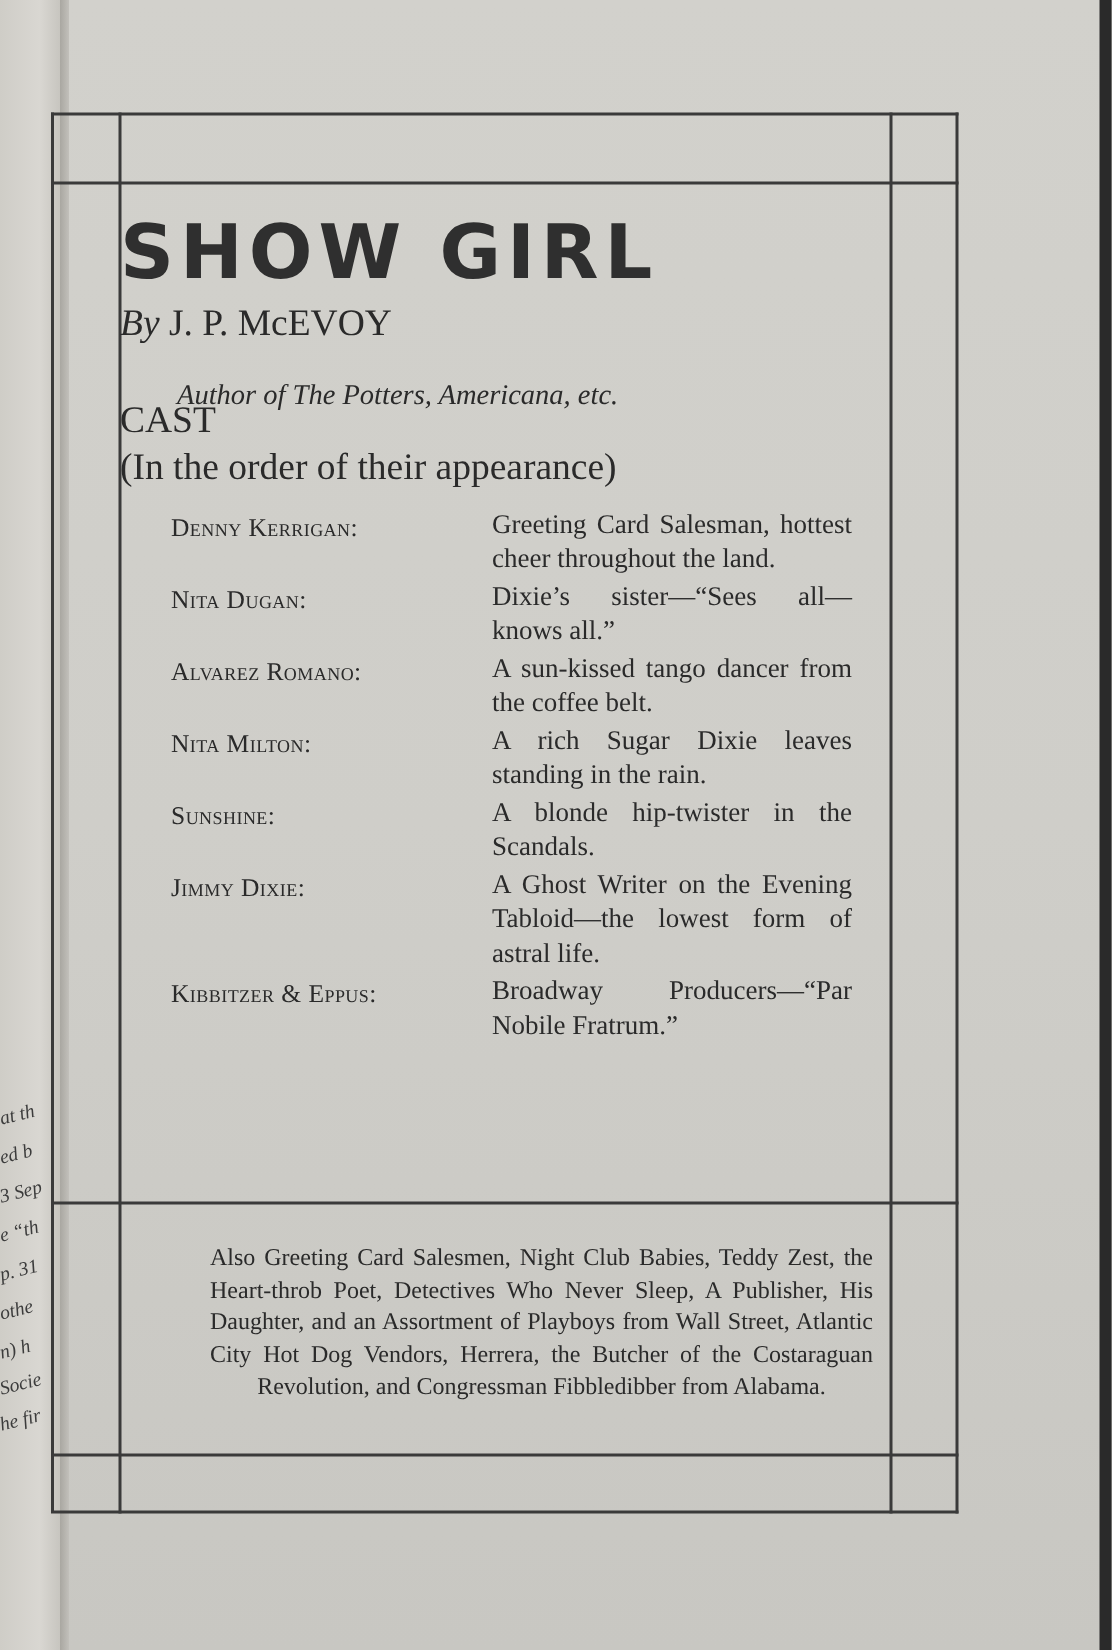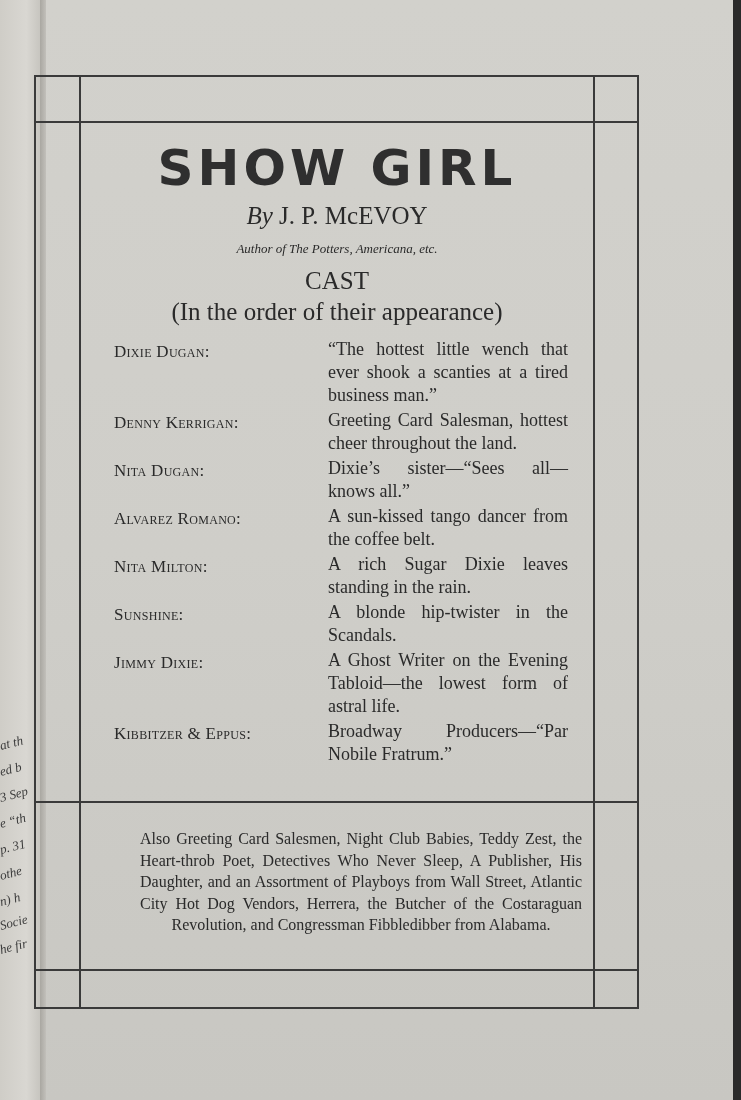--- a/index.html
+++ b/index.html
@@ -37,7 +37,7 @@
   .h { height: 2px; }
   .v { width: 2px; }
 
-  .content { position: absolute; left: 80px; width: 514px; text-align: center; }
+  .content { position: absolute; left: 80px; width: 514px; text-align: left; }
   .title {
     top: 140px; font-family: "DejaVu Sans", sans-serif; font-weight: bold;
     font-size: 50px; letter-spacing: 4px; color: #2f2f2f; line-height: 56px;

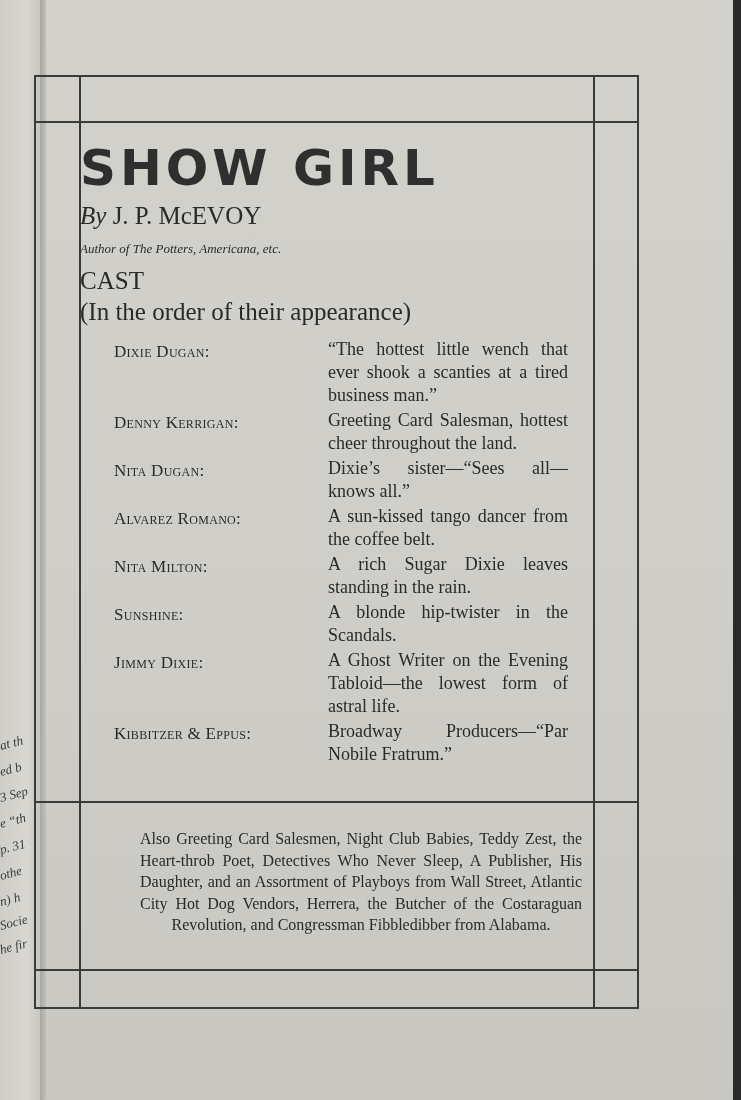--- a/index.html
+++ b/index.html
@@ -44,7 +44,7 @@
   }
   .byline { top: 201px; font-size: 25px; line-height: 30px; }
   .byline .by { font-style: italic; }
-  .subtitle { top: 237px; font-size: 13px; font-style: italic; line-height: 24px; }
+  .subtitle { top: 252px; font-size: 19px; font-style: italic; line-height: 24px; padding-left: 38px; }
   .cast-heading { top: 266px; font-size: 25px; line-height: 30px; }
   .cast-note { top: 300px; font-size: 25px; line-height: 24px; }
 

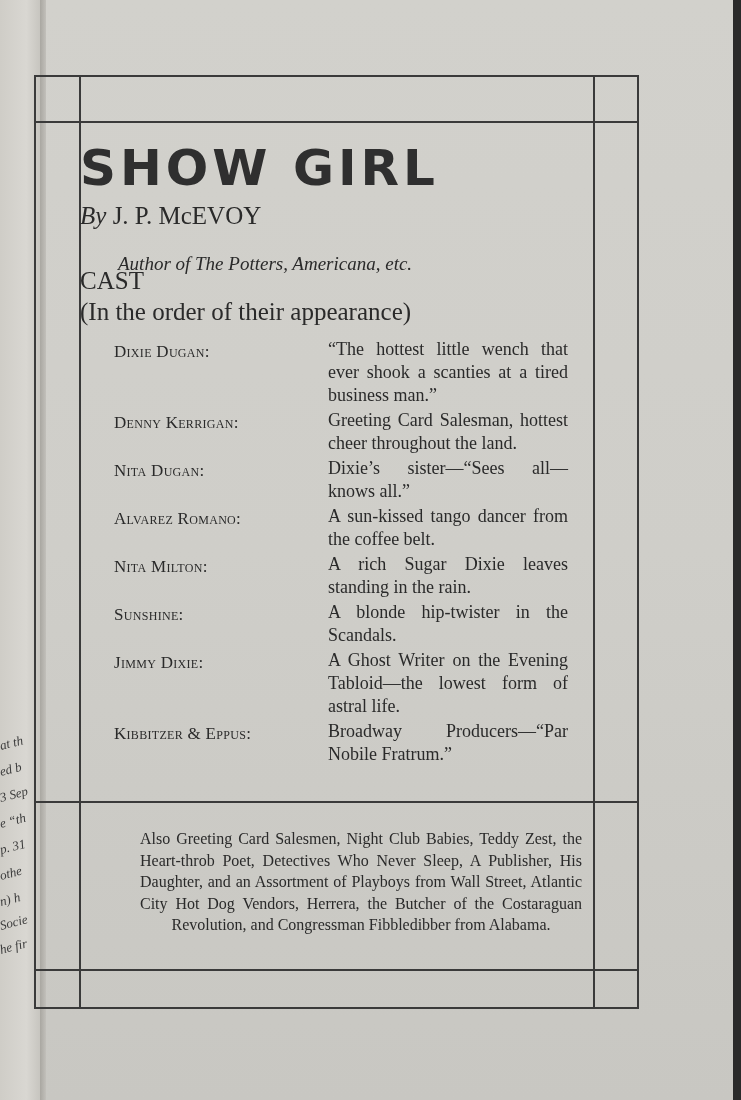--- a/index.html
+++ b/index.html
@@ -106,10 +106,6 @@
 
 <div class="cast-list">
   <div class="cast-row">
-    <div class="cast-name">Dixie Dugan:</div>
-    <div class="cast-desc">“The hottest little wench that ever shook a scanties at a tired business man.”</div>
-  </div>
-  <div class="cast-row">
     <div class="cast-name">Denny Kerrigan:</div>
     <div class="cast-desc">Greeting Card Salesman, hottest cheer throughout the land.</div>
   </div>

